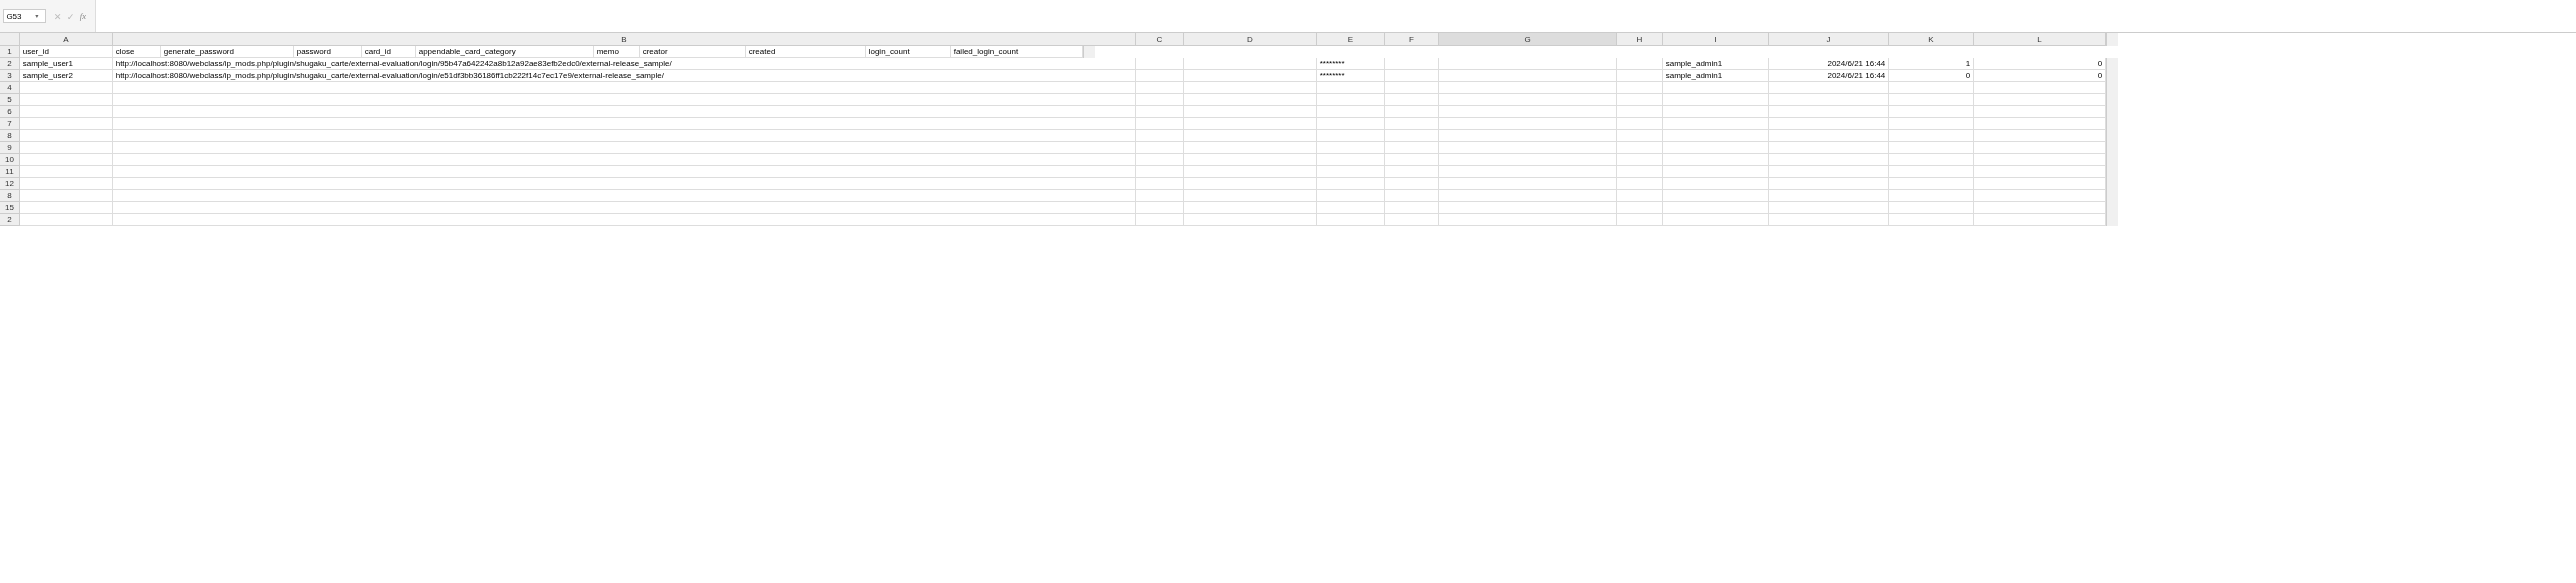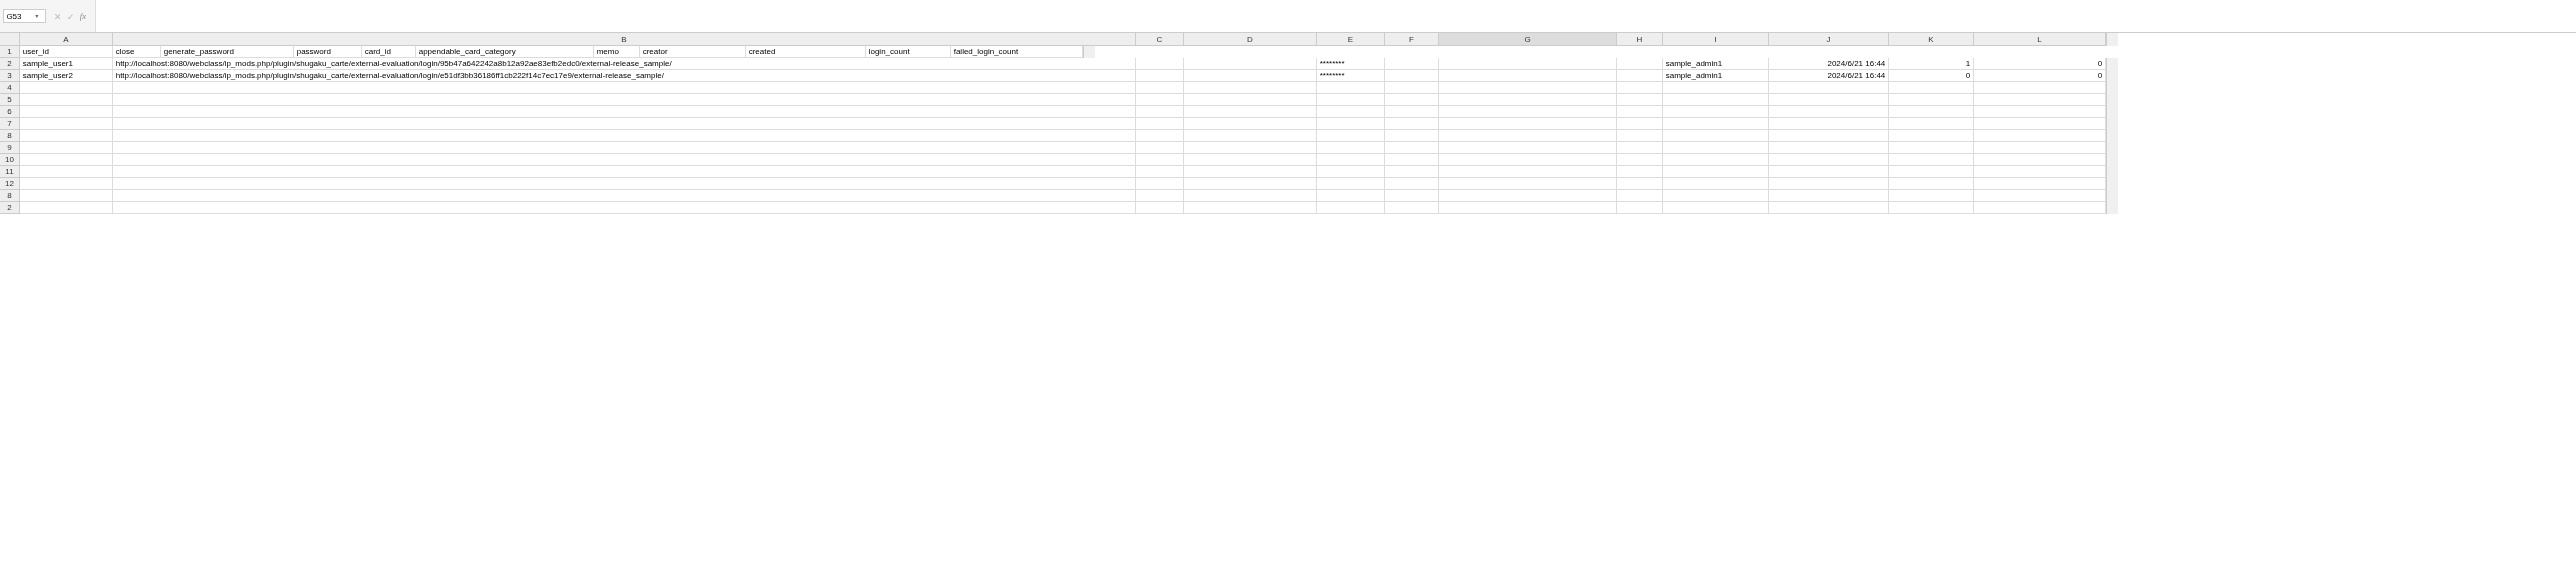--- a/index.html
+++ b/index.html
@@ -377,6 +377,22 @@
         <div class="scroll-edge"></div>
       </div>
       <div class="row">
+        <div class="row-header">15</div>
+        <div class="cell col-A"></div>
+        <div class="cell col-B"></div>
+        <div class="cell col-C"></div>
+        <div class="cell col-D"></div>
+        <div class="cell col-E"></div>
+        <div class="cell col-F"></div>
+        <div class="cell col-G"></div>
+        <div class="cell col-H"></div>
+        <div class="cell col-I"></div>
+        <div class="cell col-J align-right"></div>
+        <div class="cell col-K align-right"></div>
+        <div class="cell col-L align-right"></div>
+        <div class="scroll-edge"></div>
+      </div>
+      <div class="row">
         <div class="row-header">2</div>
         <div class="cell col-A"></div>
         <div class="cell col-B"></div>

